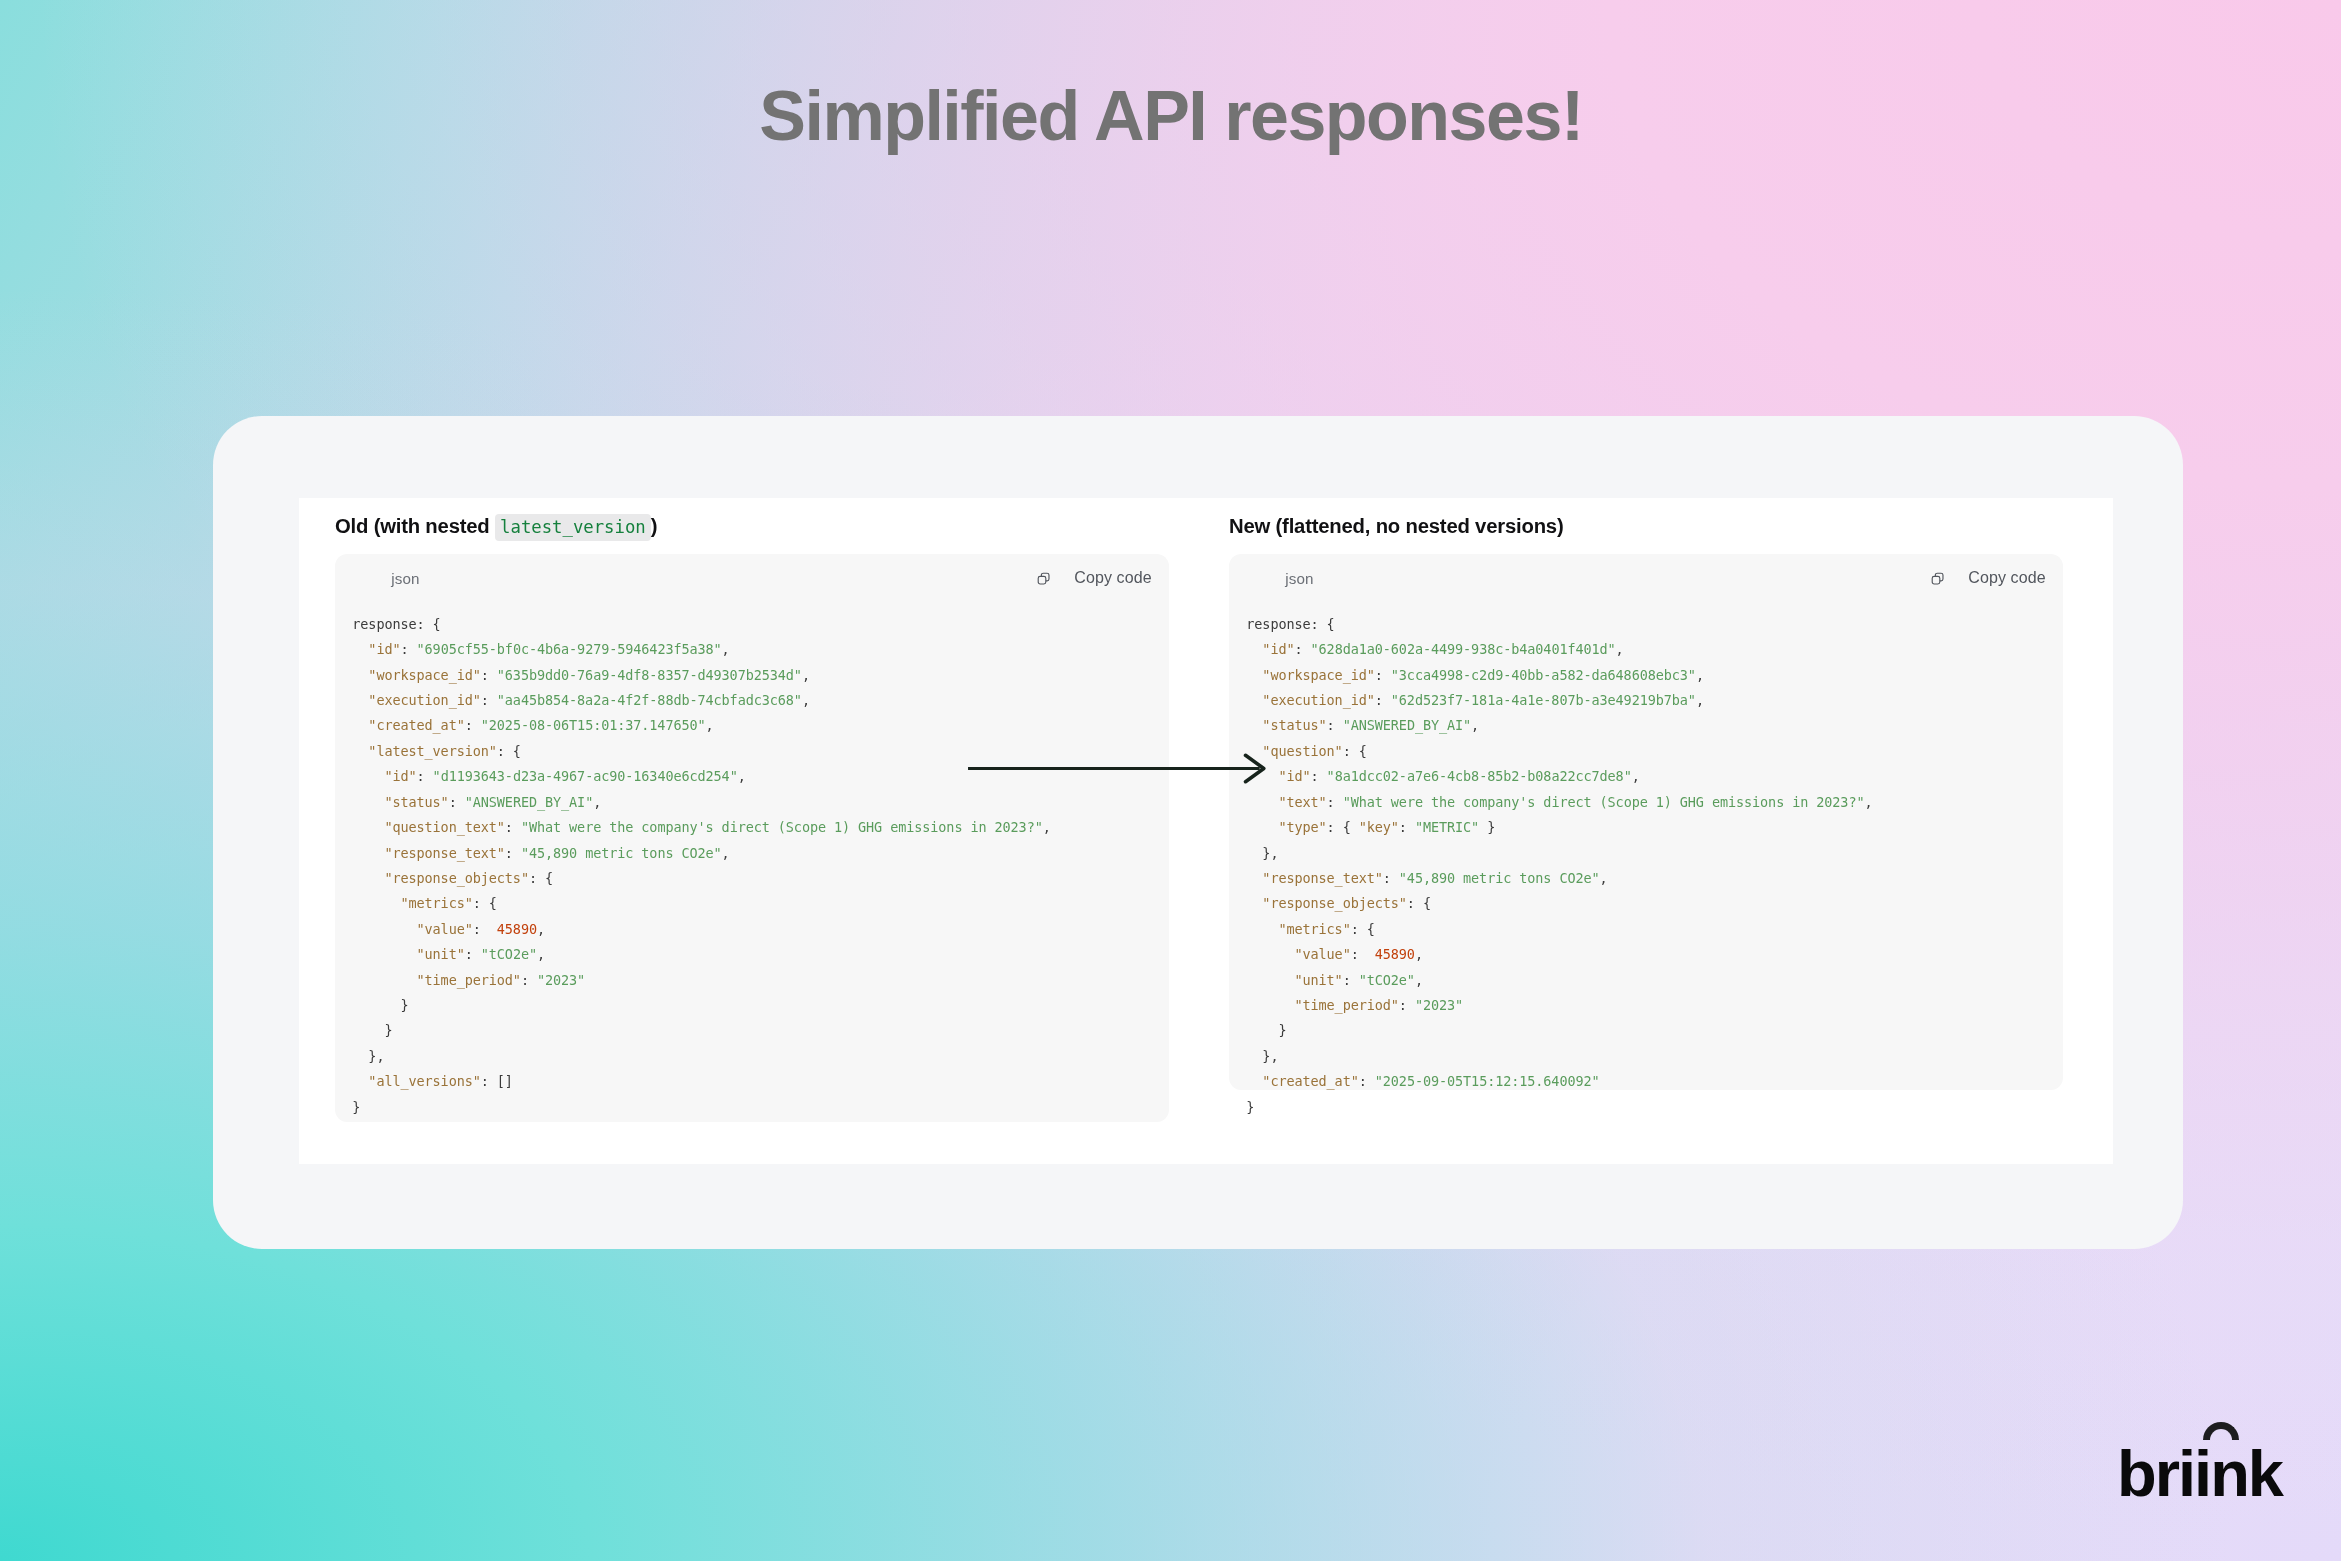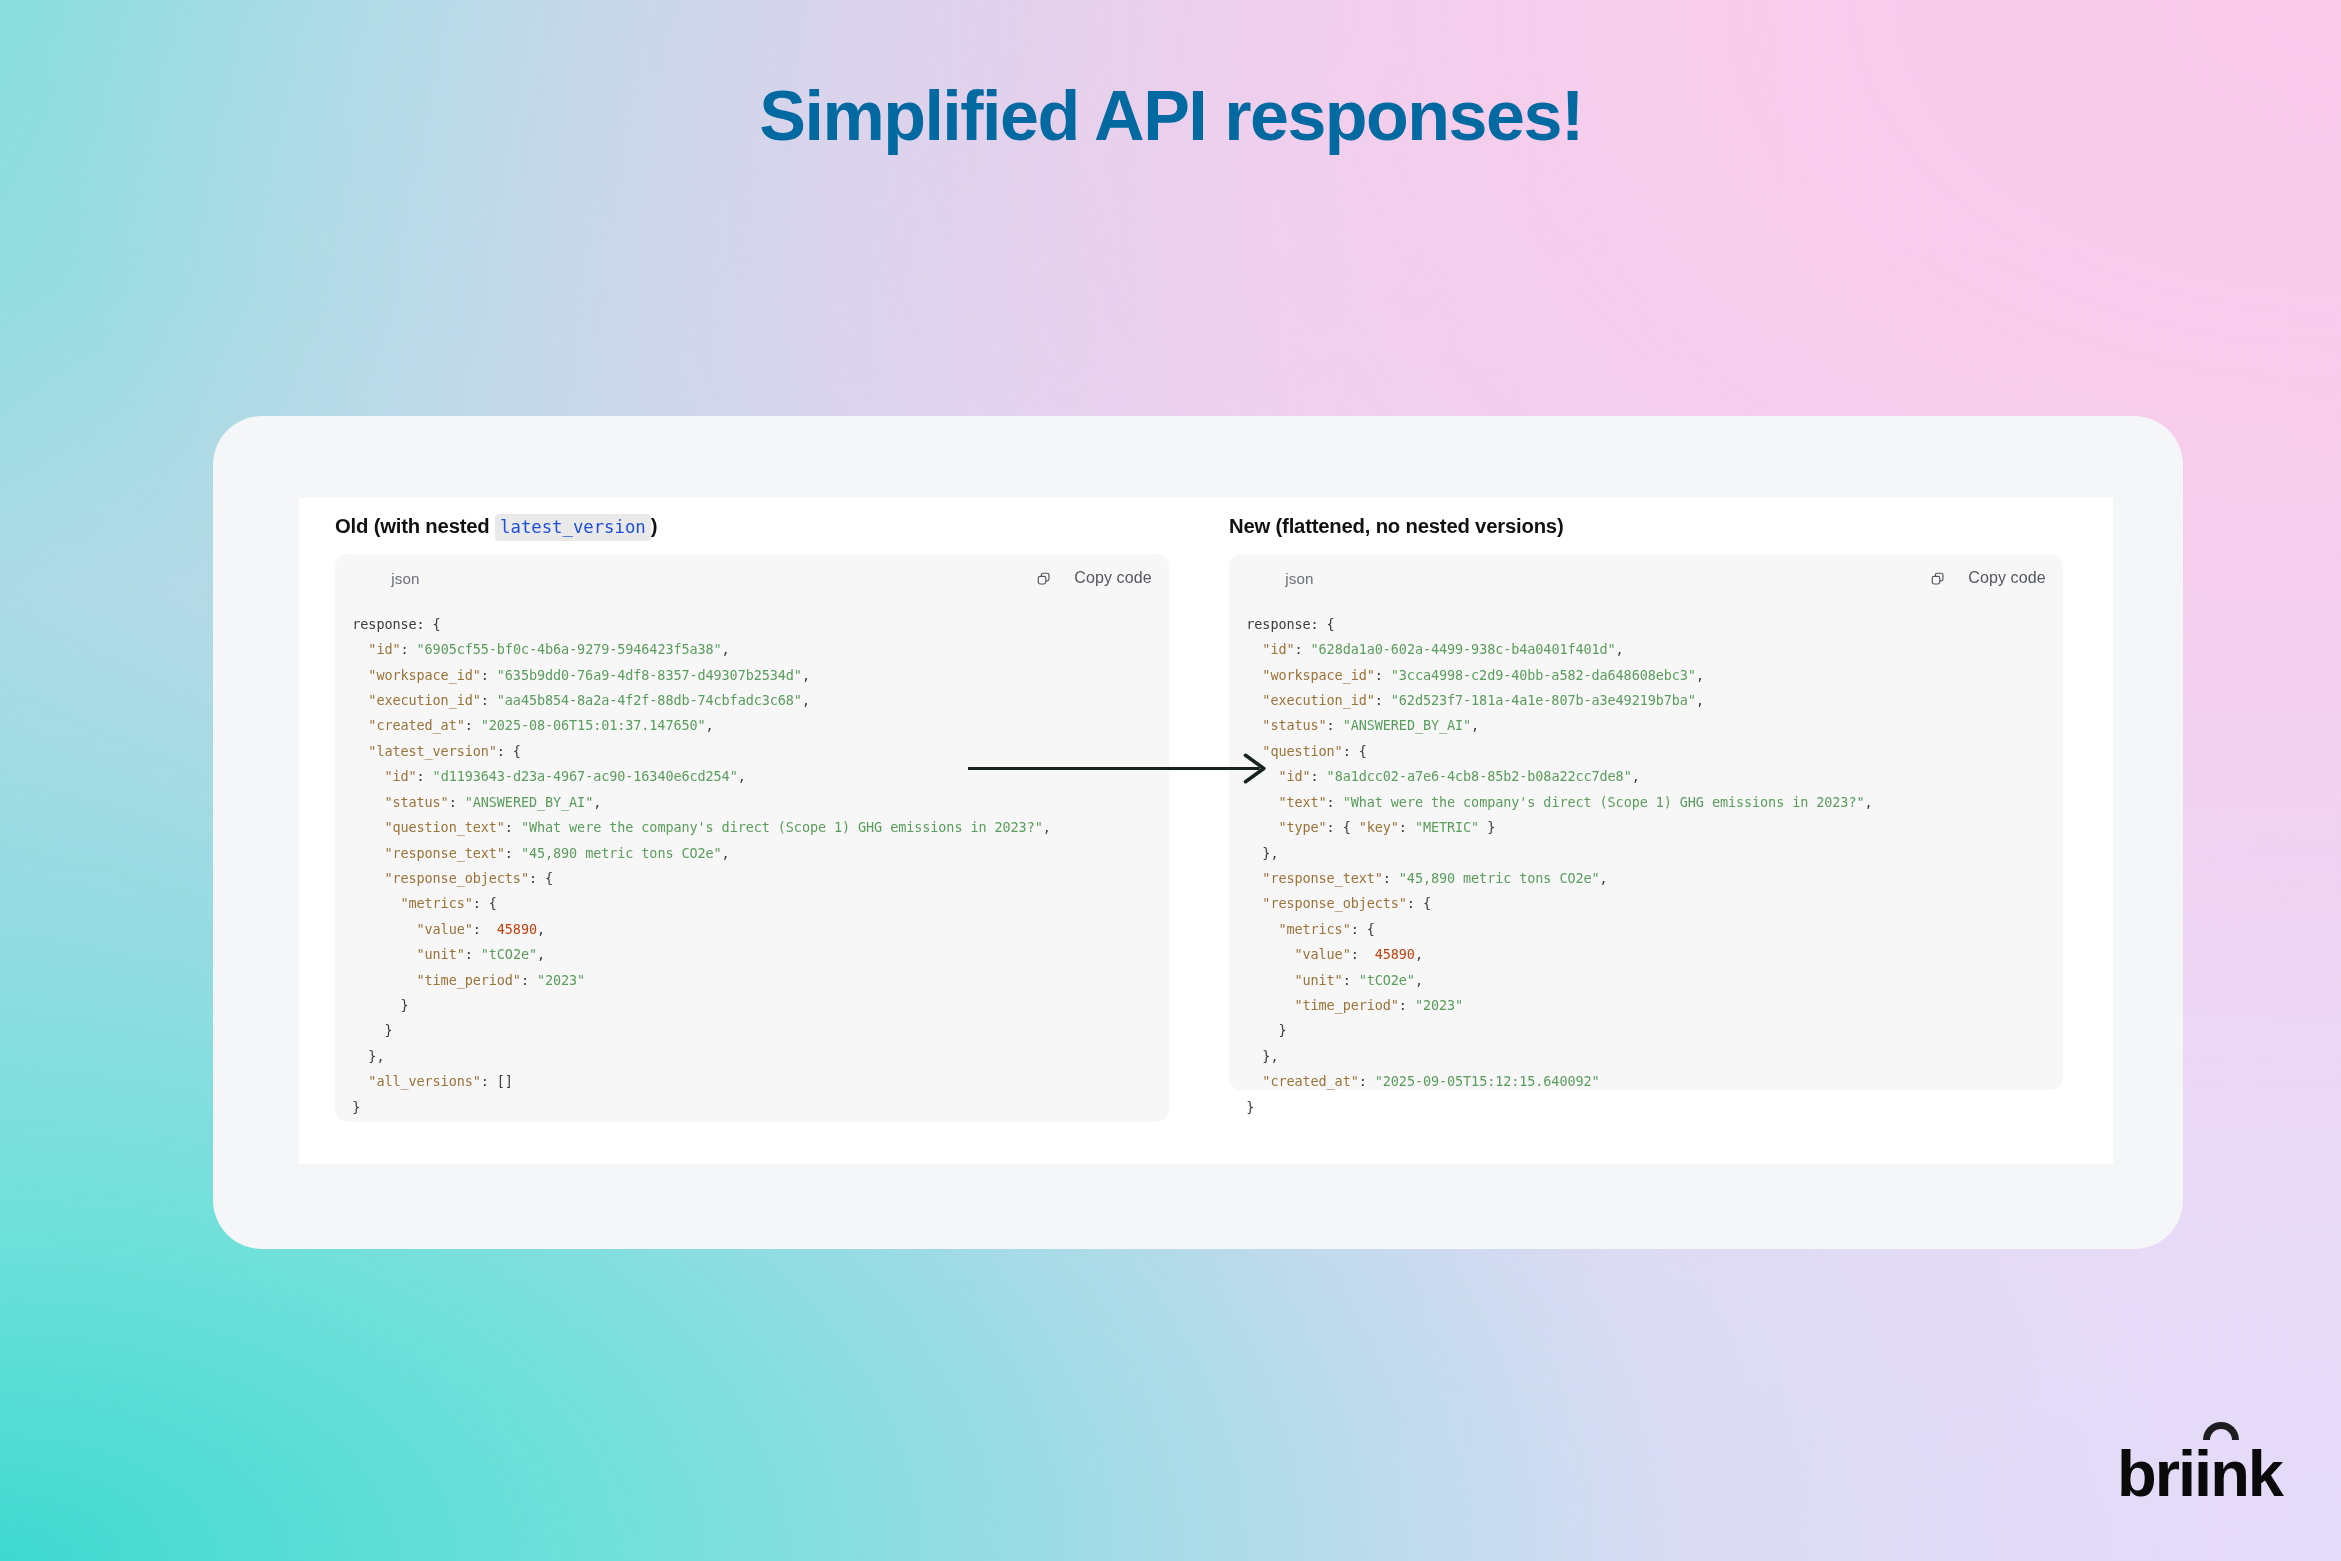--- a/index.html
+++ b/index.html
@@ -40,7 +40,7 @@
     font-size: 70px;
     font-weight: 800;
     letter-spacing: -1.5px;
-    color: #0369a1;
+    color: #737373;
     line-height: 1.12;
     font-family: "Liberation Sans", sans-serif;
   }

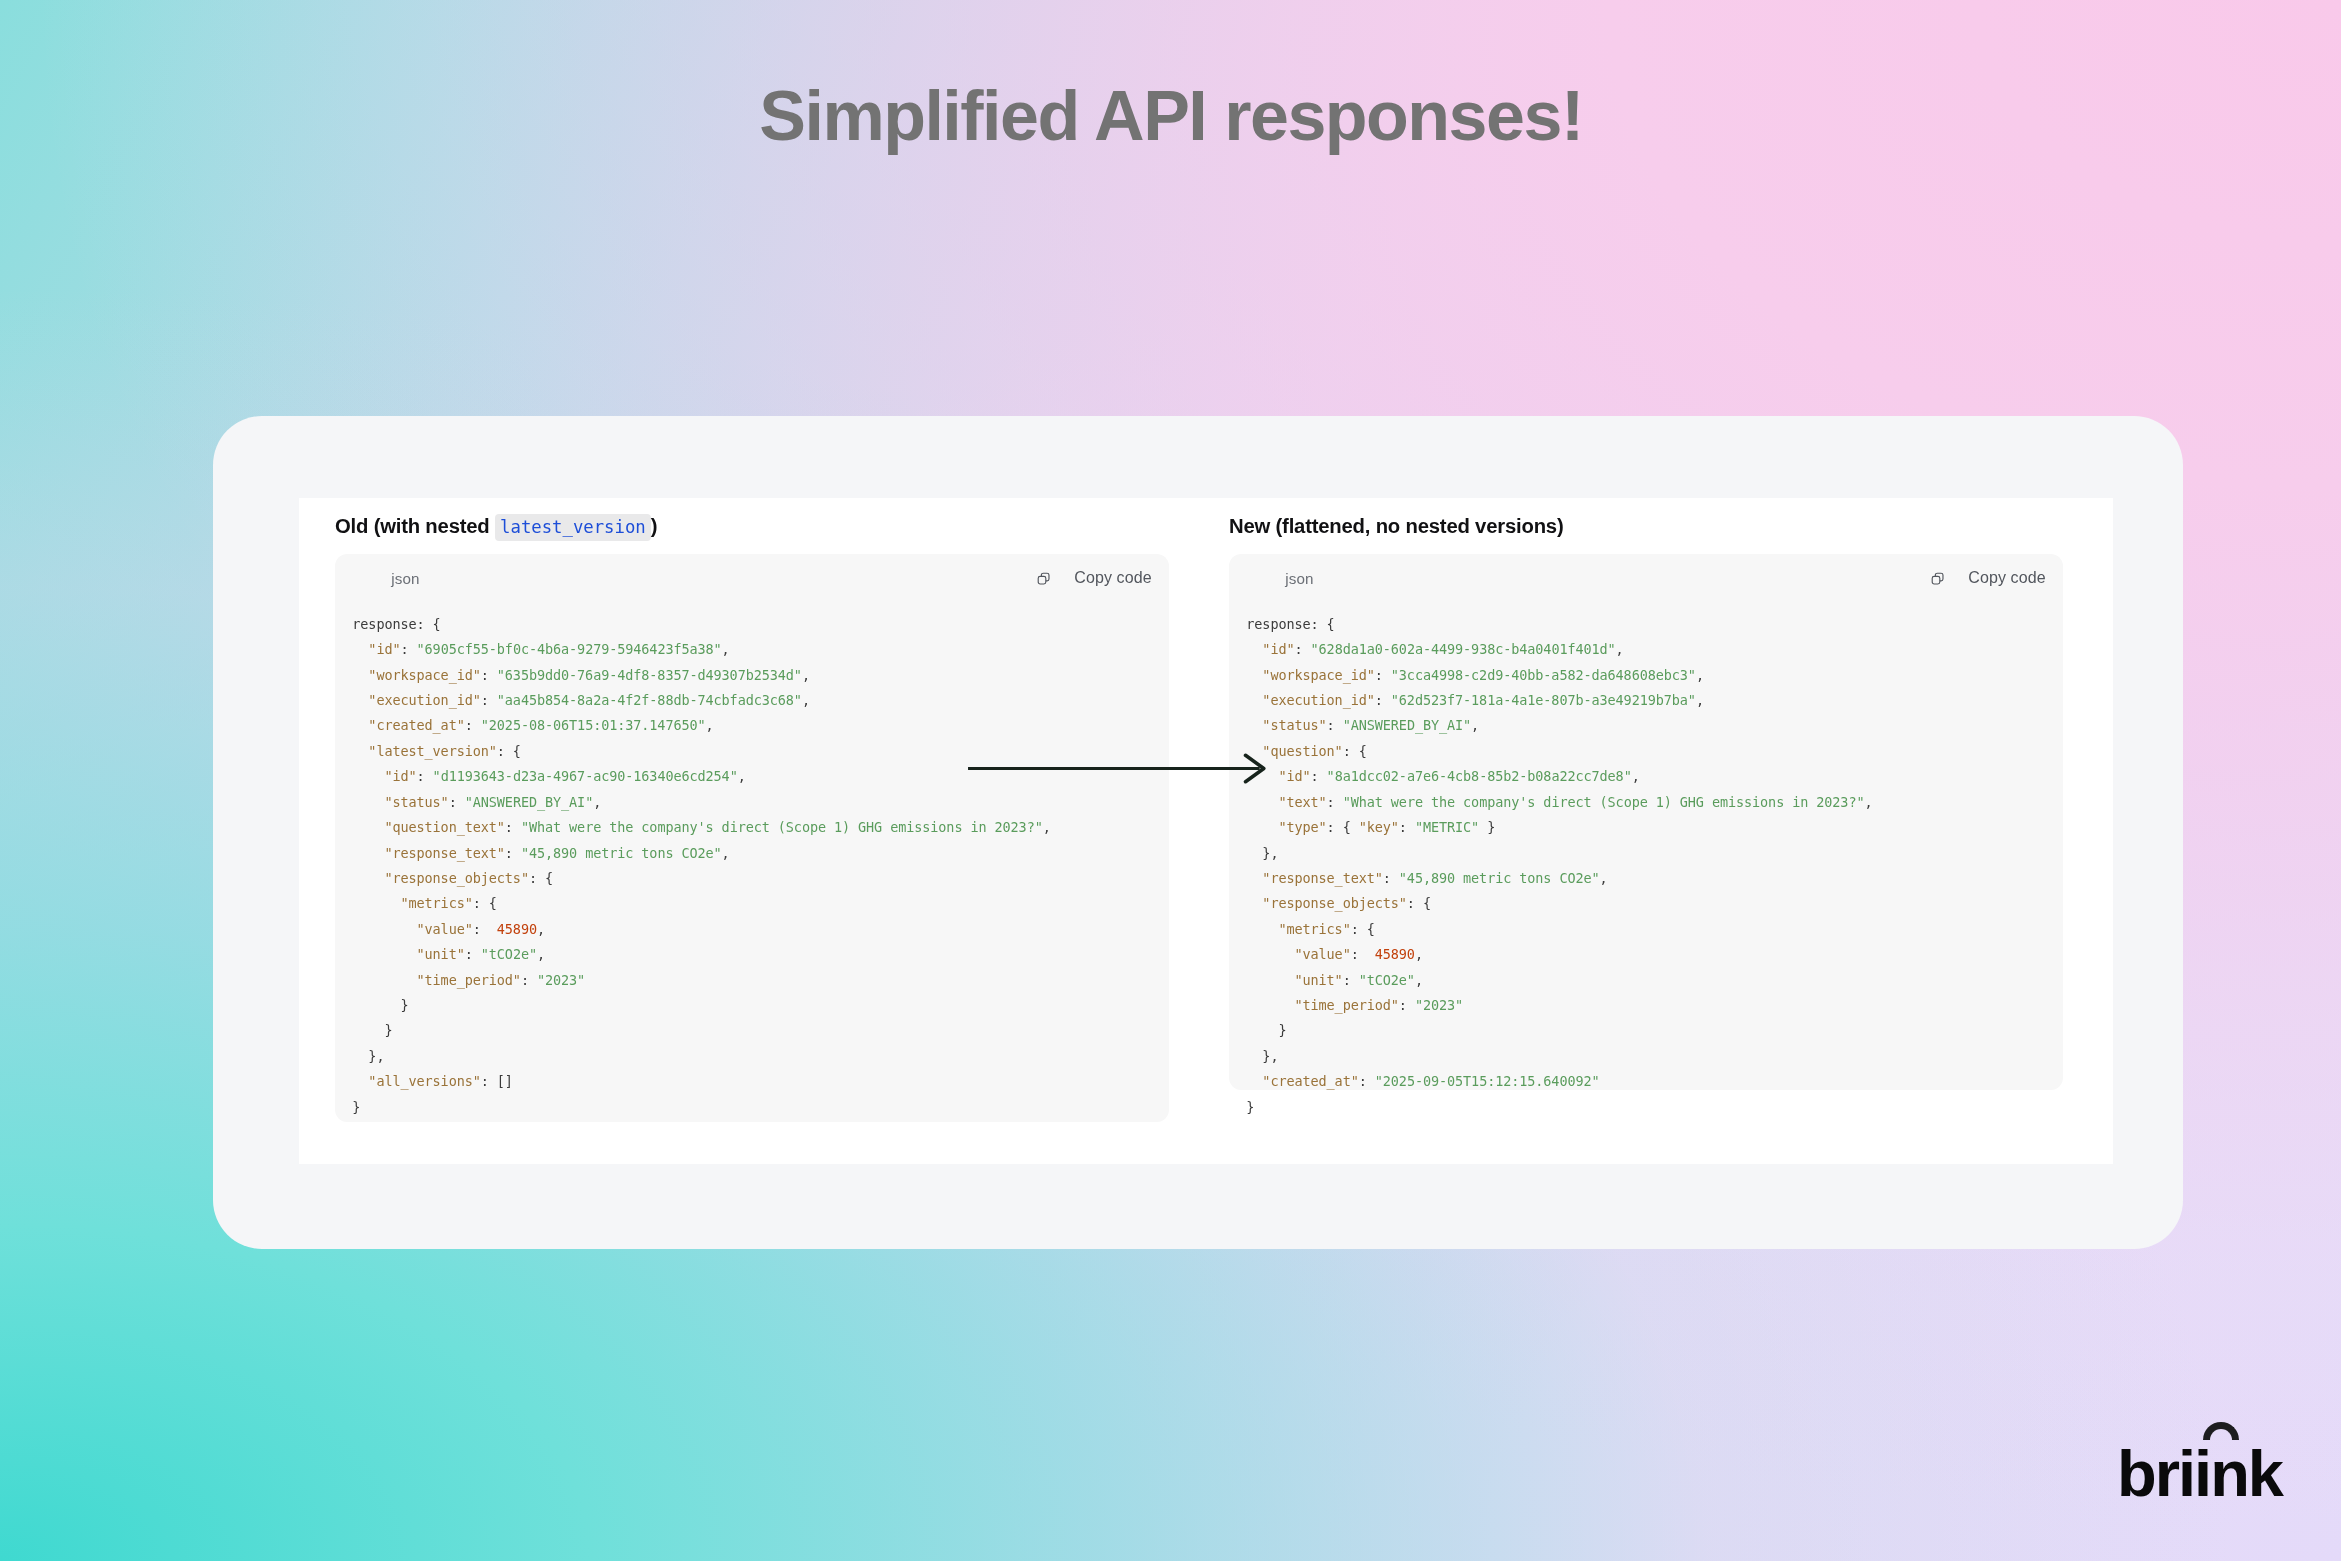--- a/index.html
+++ b/index.html
@@ -106,7 +106,7 @@
     background: #e9e9ea;
     border-radius: 4.1px;
     padding: 3px 5.1px 4.1px 5.1px;
-    color: #1d4ed8;
+    color: #15803d;
     letter-spacing: 0;
   }
 

